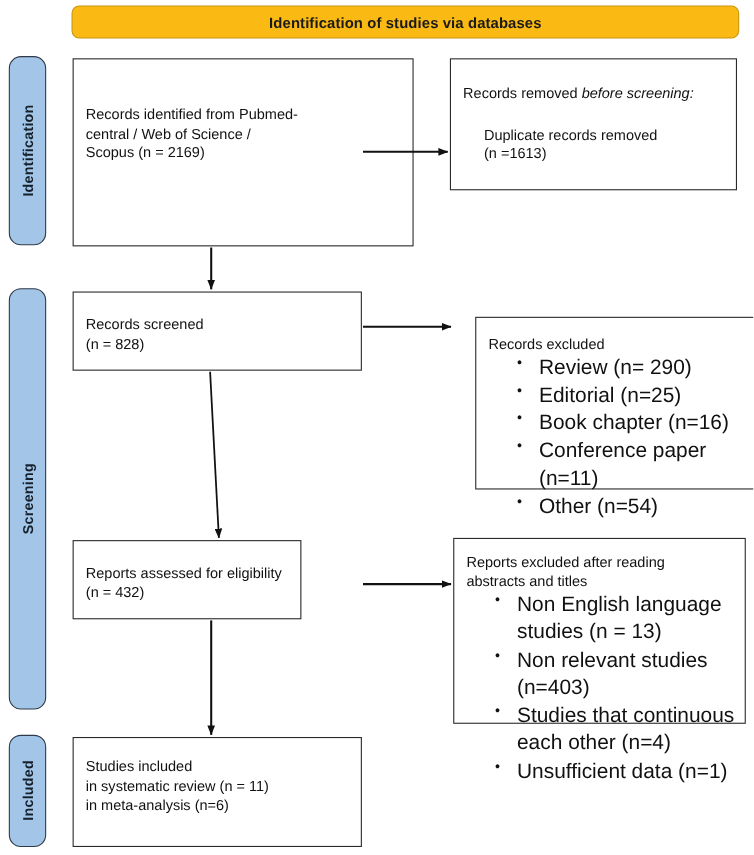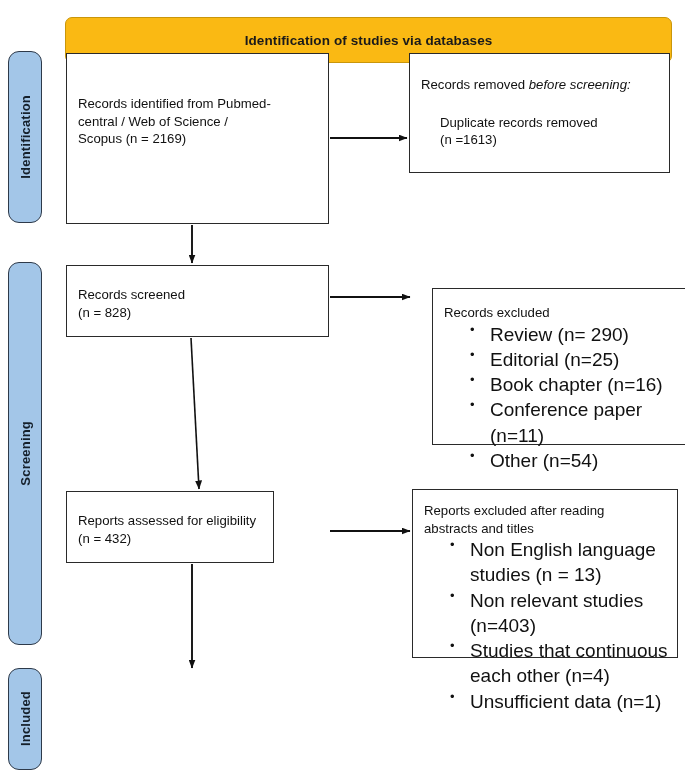--- a/index.html
+++ b/index.html
@@ -22,9 +22,9 @@
   .phase-banner {
     position: absolute;
     left: 65px;
-    top: 17px;
+    top: 5px;
     width: 607px;
-    height: 46px;
+    height: 30px;
     background: #FAB913;
     border: 1px solid #C9960B;
     border-radius: 7px;

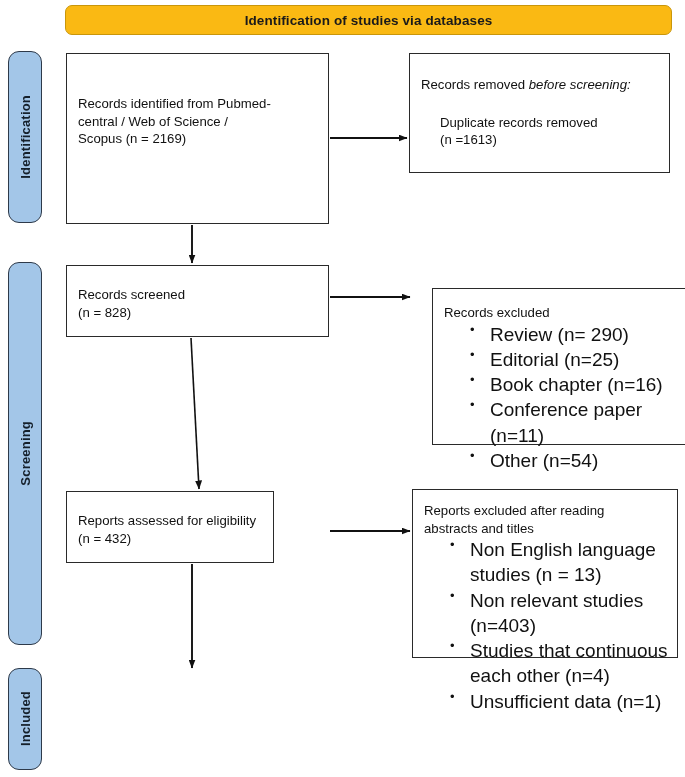--- a/index.html
+++ b/index.html
@@ -108,7 +108,7 @@
   }
 
   
-  #box-identified      { left: 66px;  top: 53px;  width: 263px; height: 171px; }
+  #box-identified      { left: 66px;  top: 53px;  width: 310px; height: 171px; }
   #box-identified .box-inner { top: 41px; }
 
   #box-removed         { left: 409px; top: 53px; width: 261px; height: 120px; }

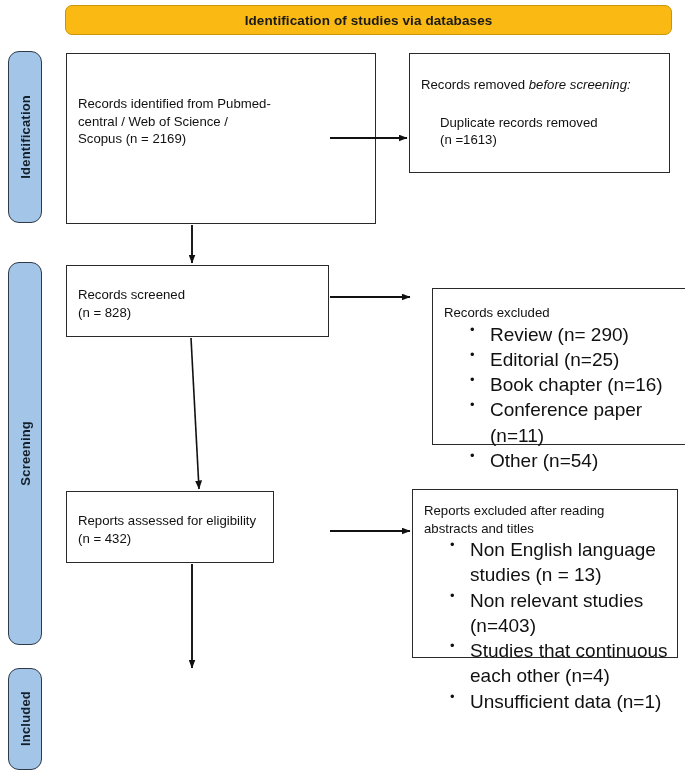--- a/index.html
+++ b/index.html
@@ -214,6 +214,13 @@
     </div>
   </div>
 
+  <div class="flow-box" id="box-included">
+    <div class="box-inner">
+      <div class="box-line">Studies included</div>
+      <div class="box-line">in systematic review (n = 11)</div>
+      <div class="box-line">in meta-analysis (n=6)</div>
+    </div>
+  </div>
 
   <div class="connector" style="left:0;top:0;width:685px;height:777px;">
     <svg width="685" height="777" viewBox="0 0 685 777" xmlns="http://www.w3.org/2000/svg">

